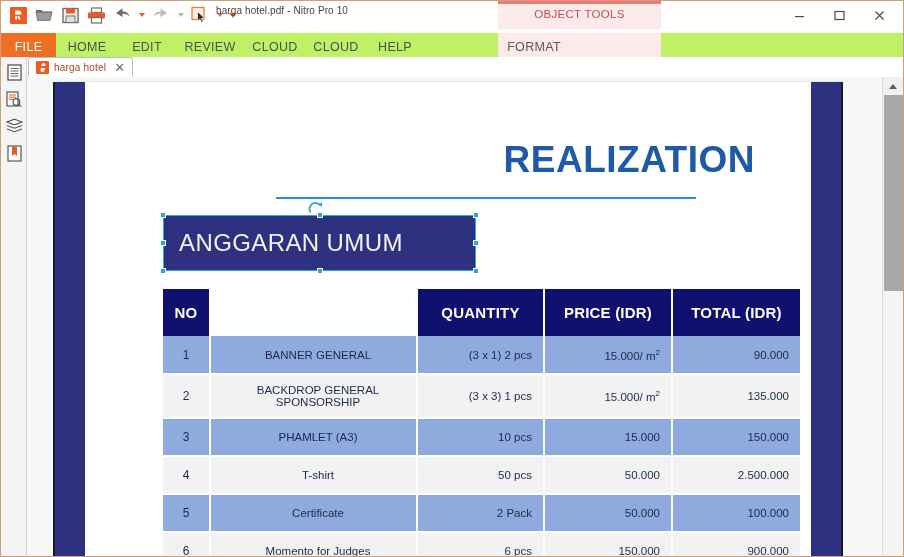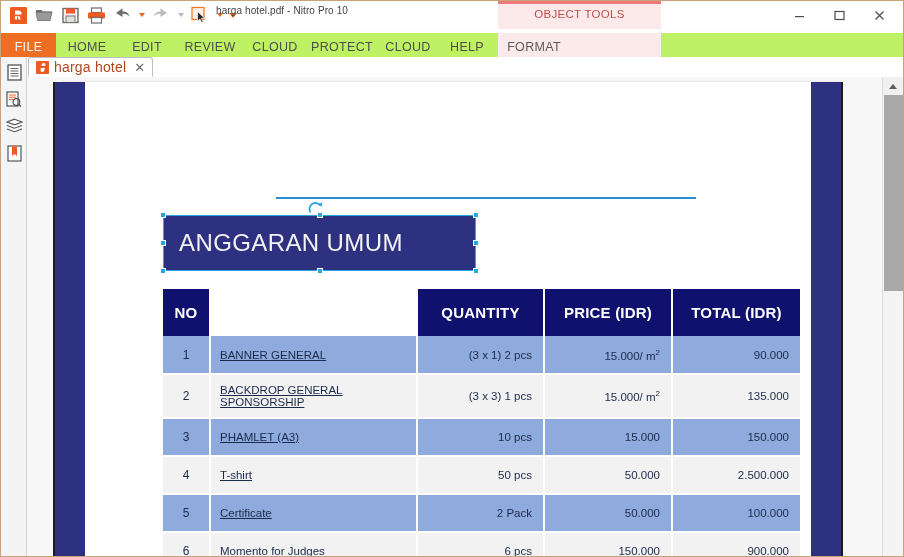--- a/index.html
+++ b/index.html
@@ -238,7 +238,6 @@
       <div class="tab edit">EDIT</div>
       <div class="tab review">REVIEW</div>
       <div class="tab forms">CLOUD</div>
-      <div class="tab protect">PROTECT</div>
       <div class="tab cloud">CLOUD</div>
       <div class="tab help">HELP</div>
     </div>

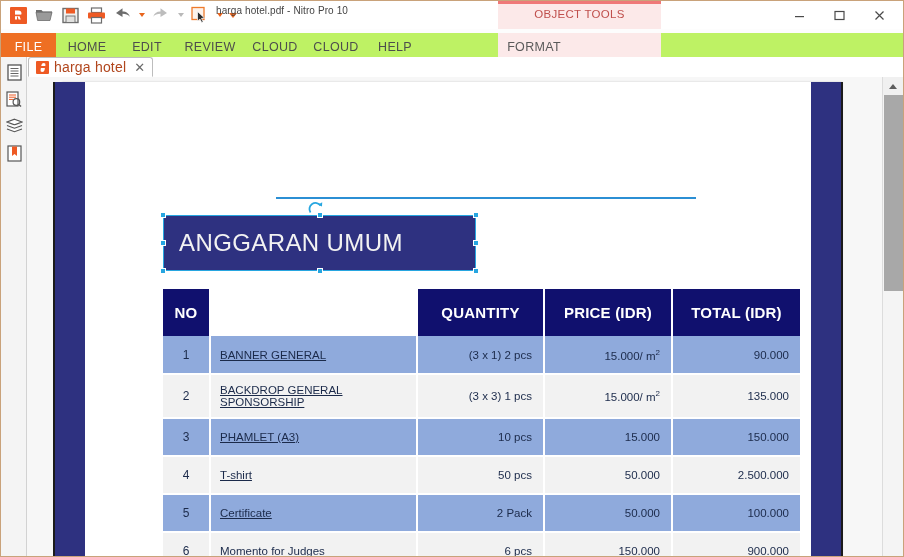--- a/index.html
+++ b/index.html
@@ -69,7 +69,7 @@
   .doctab .nitromini:after{content:"";position:absolute;left:4.5px;top:2px;width:4px;height:9px;
           background:#fff;border-radius:2px;transform:skewX(-10deg);}
   .doctab .nitromini:before{content:"";position:absolute;left:3px;top:5.5px;width:7px;height:2px;background:#ee5a24;z-index:2;}
-  .doctab .t{font-size:14px;color:#b1461d;letter-spacing:.2px;}
+  .doctab .t{font-size:10px;color:#b1461d;letter-spacing:.2px;}
   .doctab .x{font-size:13px;color:#6a6a6a;margin-left:3px;line-height:1;}
 
   

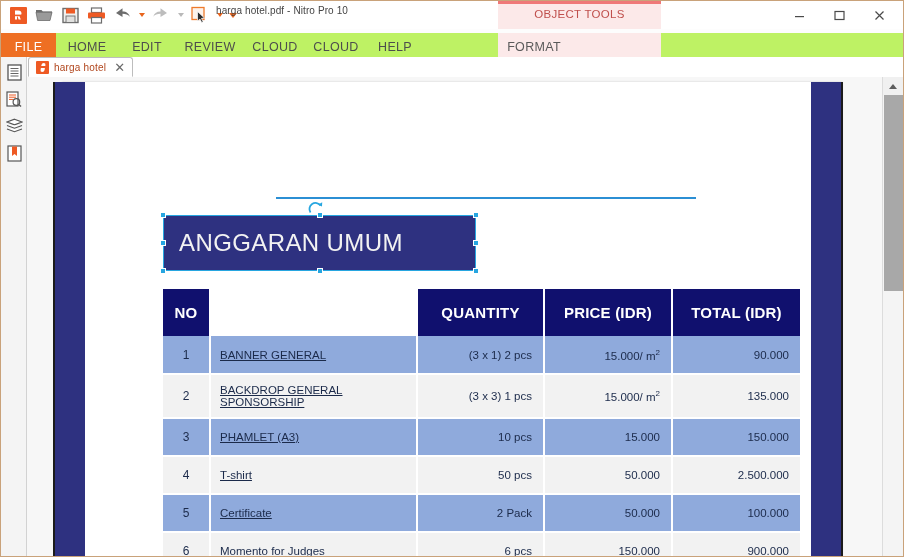--- a/index.html
+++ b/index.html
@@ -308,6 +308,7 @@
 
     <div class="slide">
 
+      <div class="realization">REALIZATION</div>
       <div class="hline"></div>
 
       <div class="rotbox">

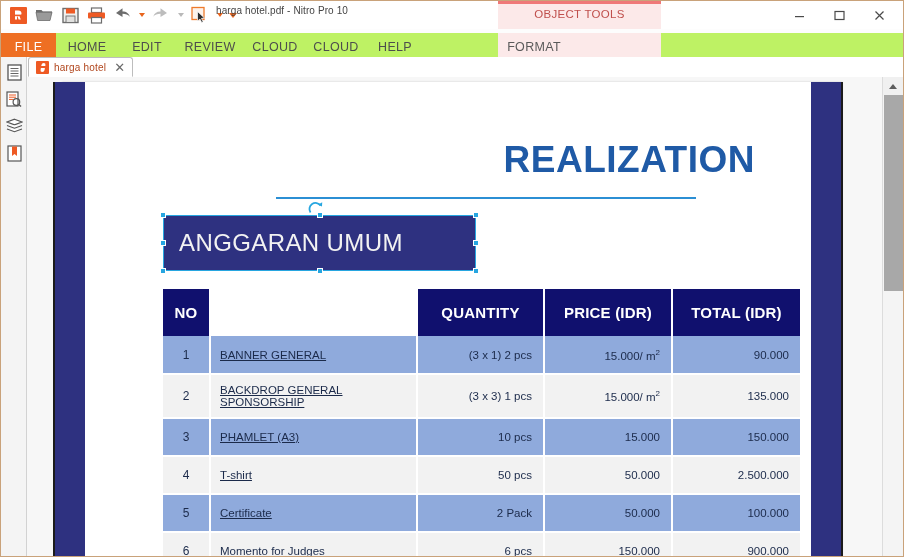--- a/index.html
+++ b/index.html
@@ -120,7 +120,7 @@
   .tbl tbody td{vertical-align:middle;border-right:2px solid #ffffff;border-bottom:2px solid #ffffff;
                 box-sizing:border-box;font-size:11.5px;}
   .tbl tbody td.no{text-align:center;font-size:12px;}
-  .tbl tbody td.item{padding-left:9px;text-align:left;text-decoration:underline;}
+  .tbl tbody td.item{padding-left:9px;text-align:center;}
   .tbl tbody td.qty,.tbl tbody td.price,.tbl tbody td.total{text-align:right;padding-right:11px;}
   .tbl tbody td.total{border-right:0;}
   .tbl tbody tr.blue td{background:#8faadc;}

